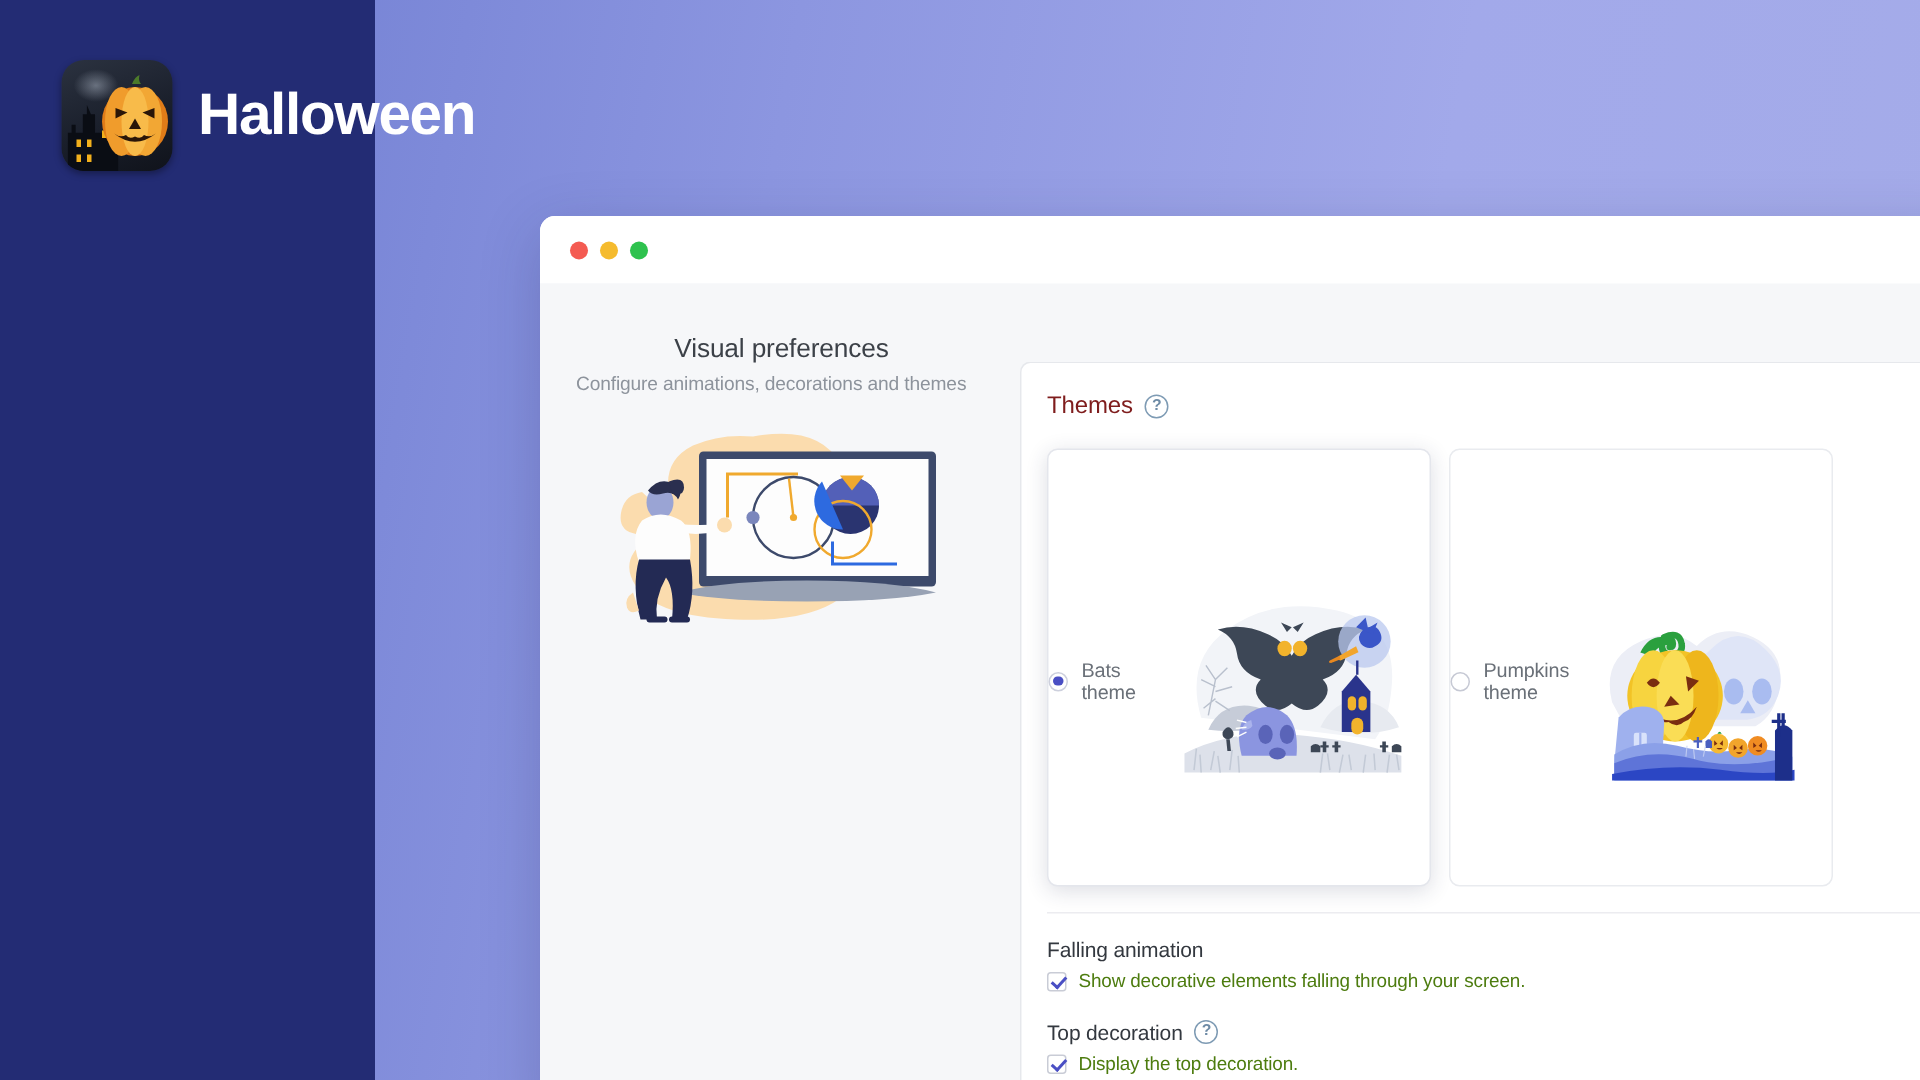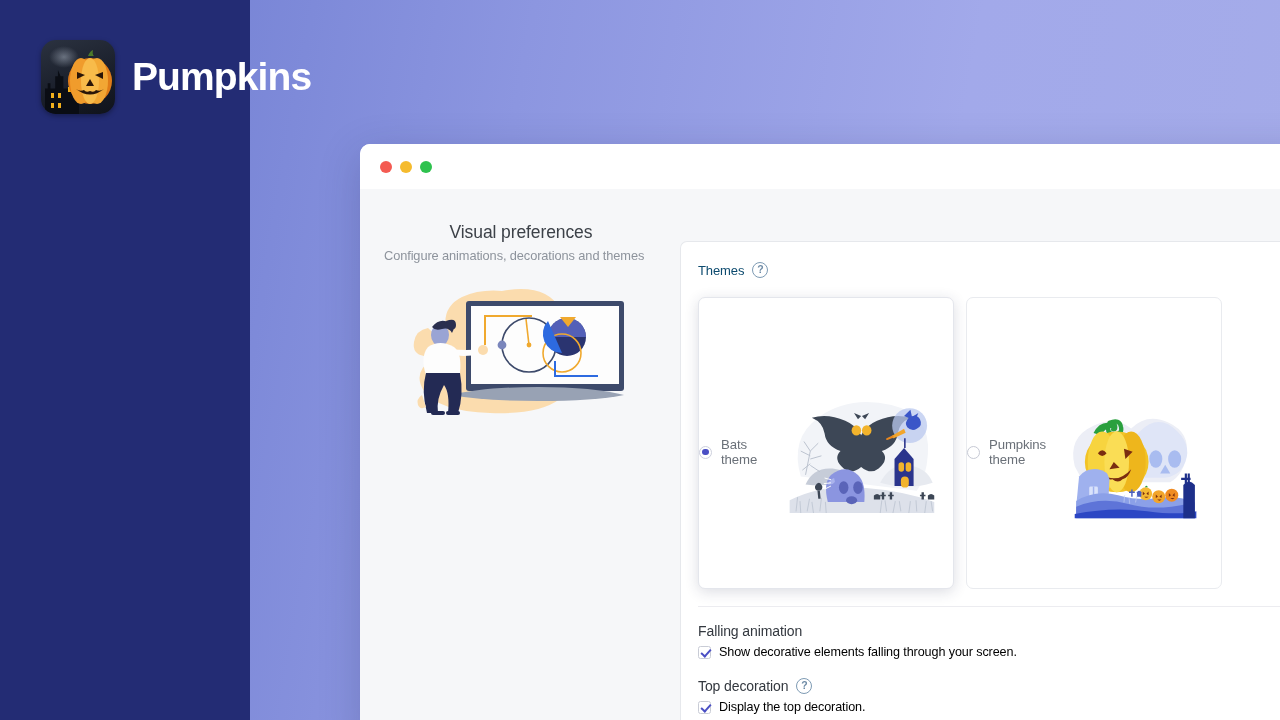--- a/index.html
+++ b/index.html
@@ -293,7 +293,7 @@
         <path d="M10 42 q14 11 28 0 q-4 3 -8 1 q-2 3 -6 1 q-4 2 -6 -1 q-4 2 -8 -1z" fill="#2a1608"></path>
       </svg>
     </div>
-    <div id="brand-title">Pumpkins</div>
+    <div id="brand-title">Halloween</div>
   </div>
 
 

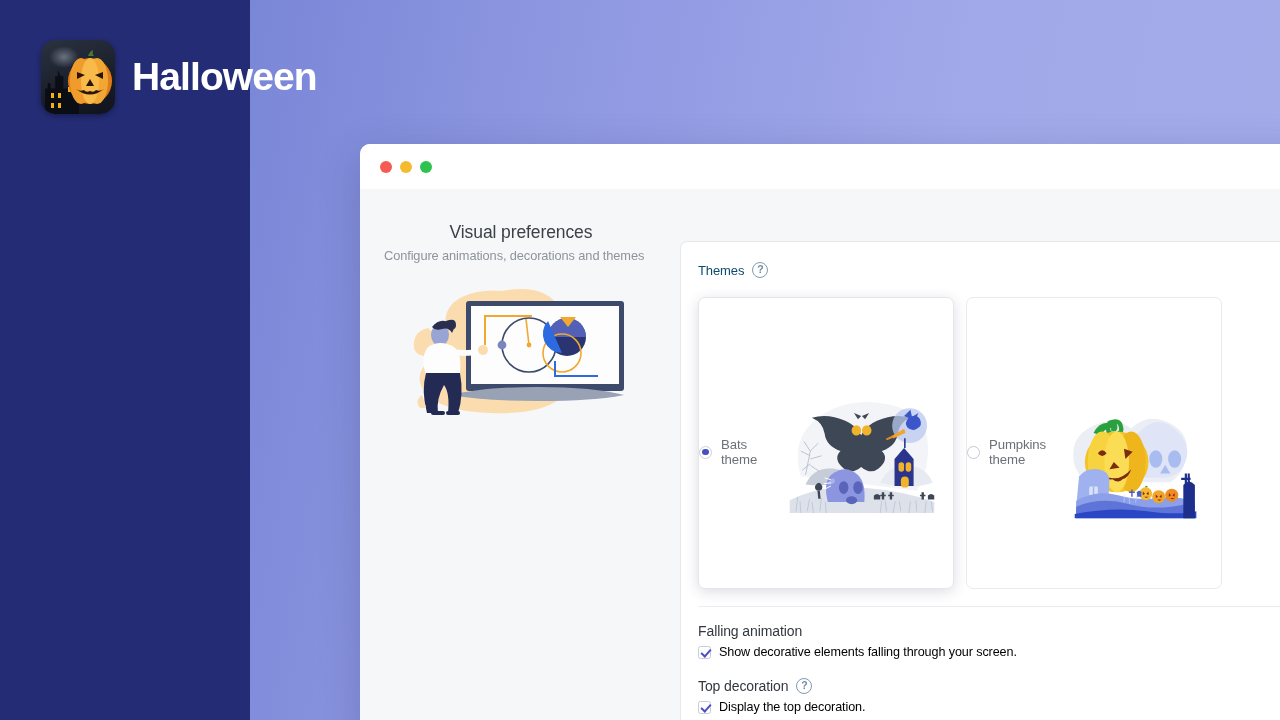--- a/index.html
+++ b/index.html
@@ -167,8 +167,8 @@
     gap: 8px;
   }
   .section-label {
-    font-size: 13px;
-    color: #0c4a6e;
+    font-size: 16px;
+    color: #7f1d1d;
     letter-spacing: -0.1px;
   }
   .help-icon {

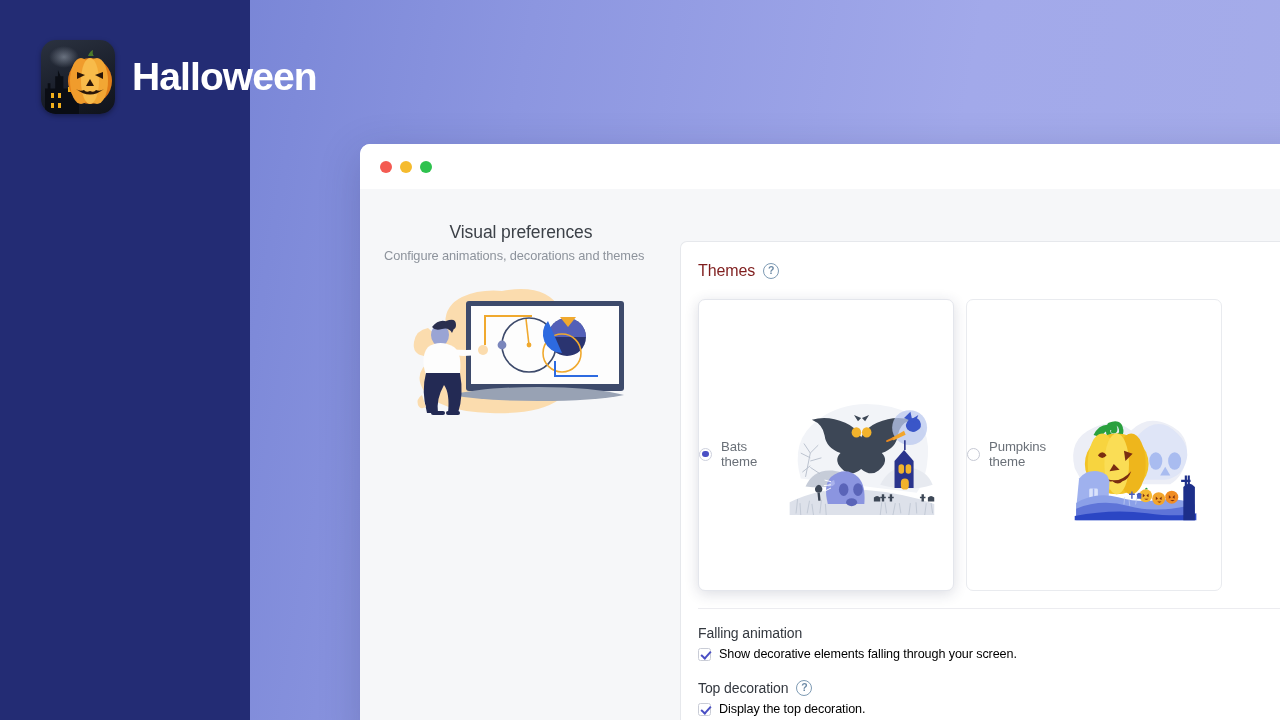--- a/index.html
+++ b/index.html
@@ -263,7 +263,7 @@
     border-width: 0 2px 2px 0;
     transform: rotate(42deg);
   }
-  .option-desc { font-size: 12.6px; color: #000000; letter-spacing: -0.1px; }
+  .option-desc { font-size: 12.6px; color: #4d7c0f; letter-spacing: -0.1px; }
 </style>
 </head>
 <body>

